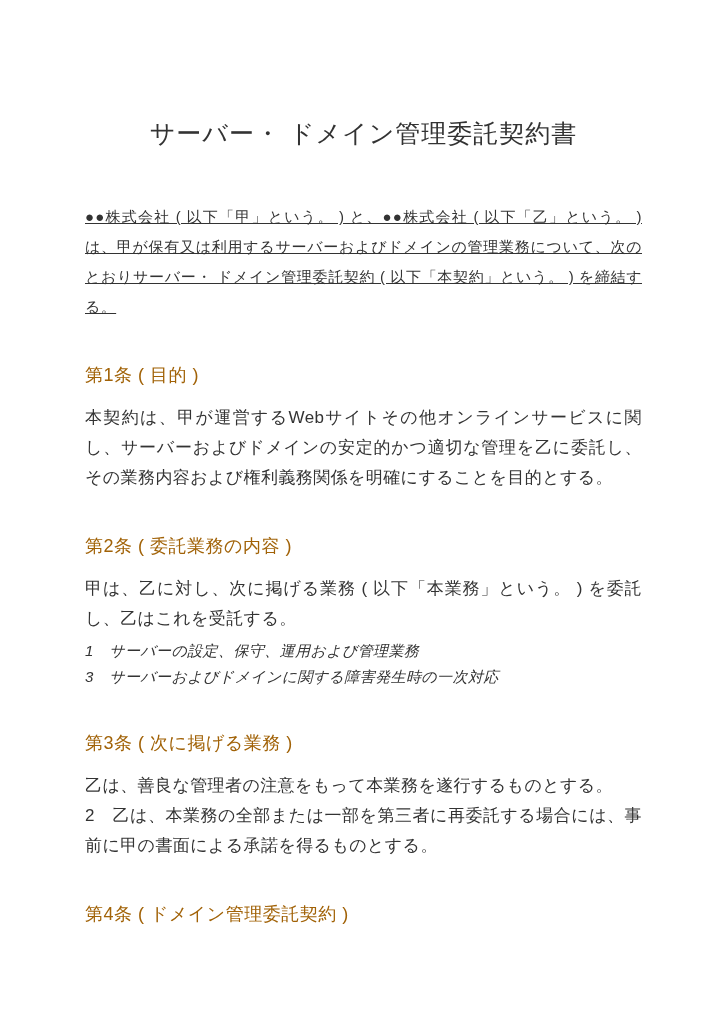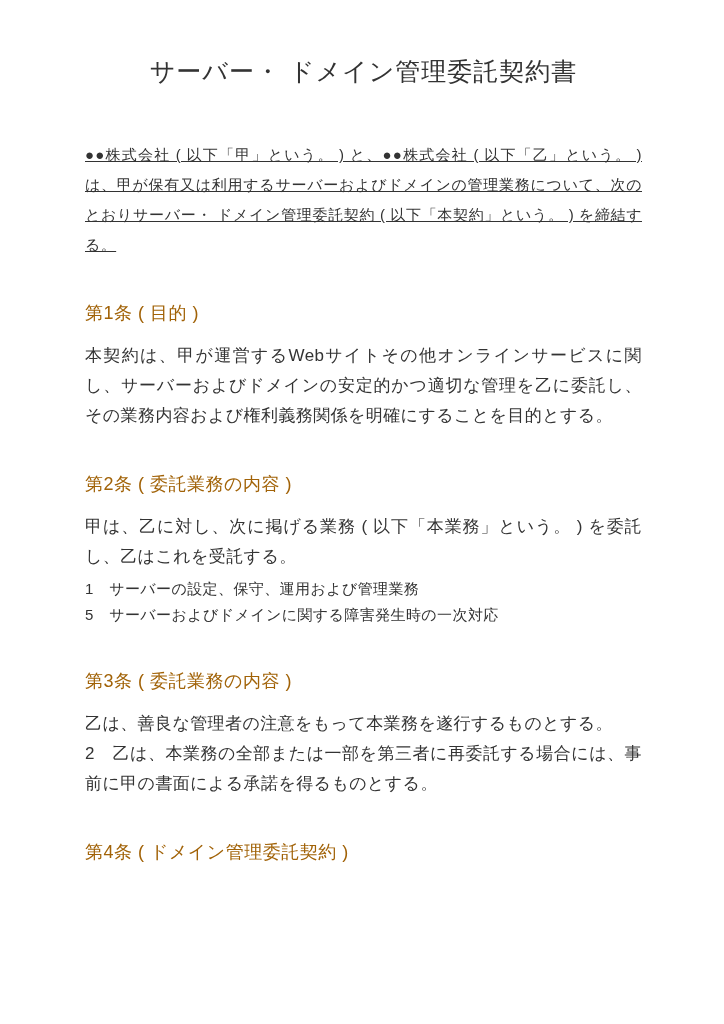--- a/index.html
+++ b/index.html
@@ -23,7 +23,7 @@
   }
   .doc-title {
     margin: 0;
-    padding-top: 54px;
+    padding-top: 116px;
     font-size: 25px;
     line-height: 35px;
     font-weight: 500;

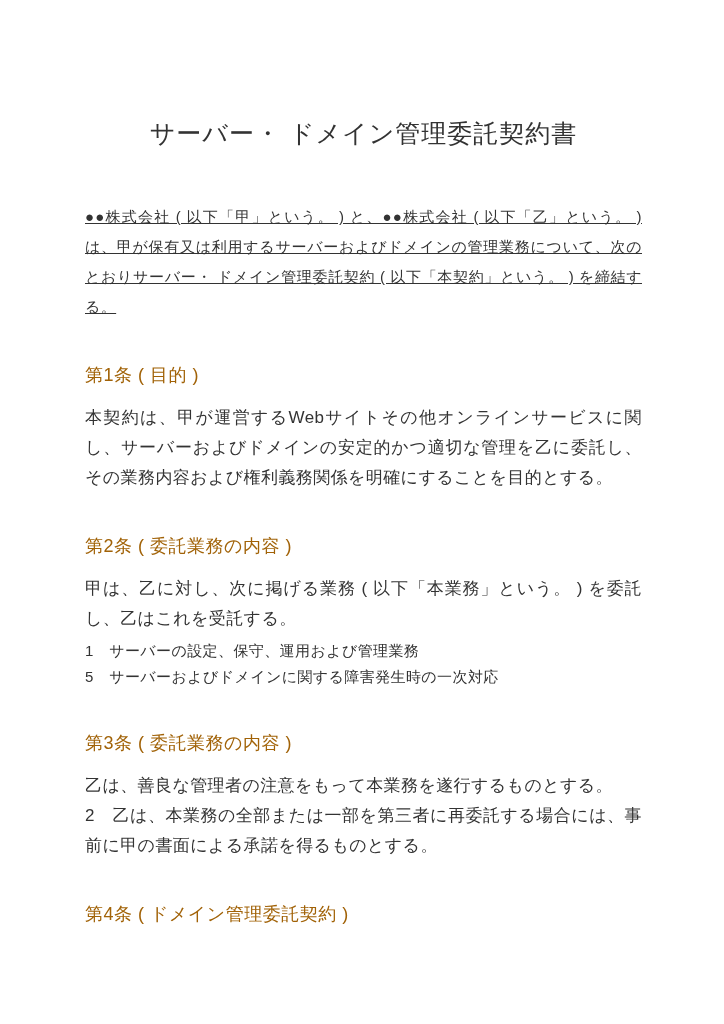--- a/index.html
+++ b/index.html
@@ -61,6 +61,7 @@
   }
   .item-list {
     margin: 4px 0 2px 0;
+    font-style: italic;
   }
   .item {
     font-size: 15px;

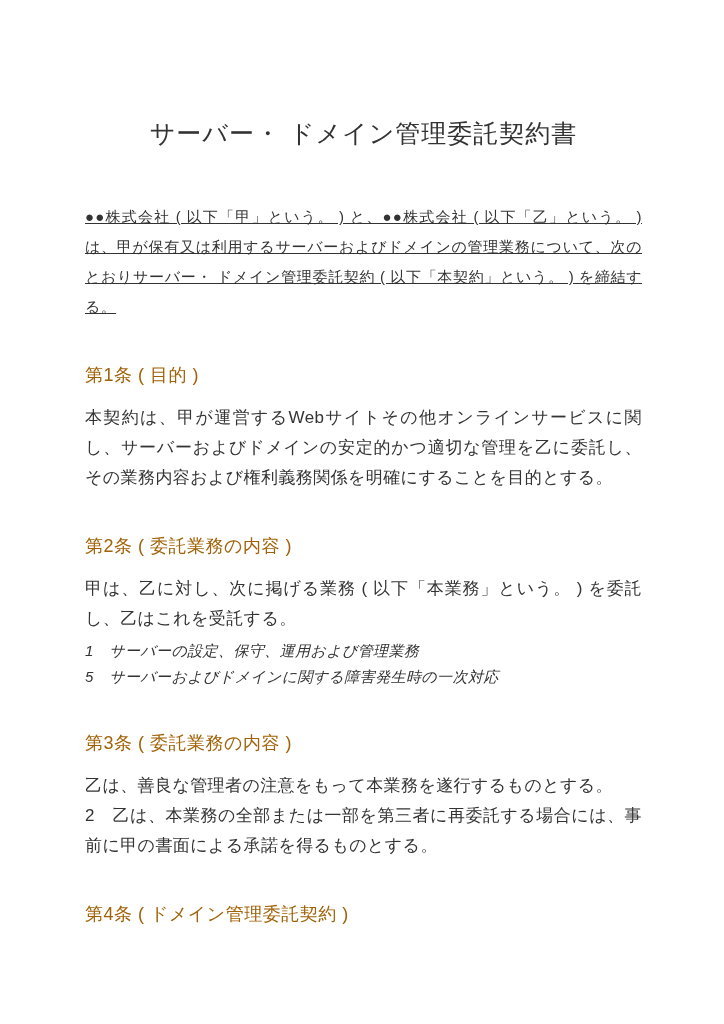--- a/index.html
+++ b/index.html
@@ -91,7 +91,7 @@
       <p class="article-body">甲は、乙に対し、次に掲げる業務 ( 以下「本業務」という。 ) を委託し、乙はこれを受託する。</p>
       <div class="item-list">
         <div class="item">1　サーバーの設定、保守、運用および管理業務</div>
-        <div class="item">5　サーバーおよびドメインに関する障害発生時の一次対応</div>
+        <div class="item">3　サーバーおよびドメインに関する障害発生時の一次対応</div>
       </div>
     </section>
 

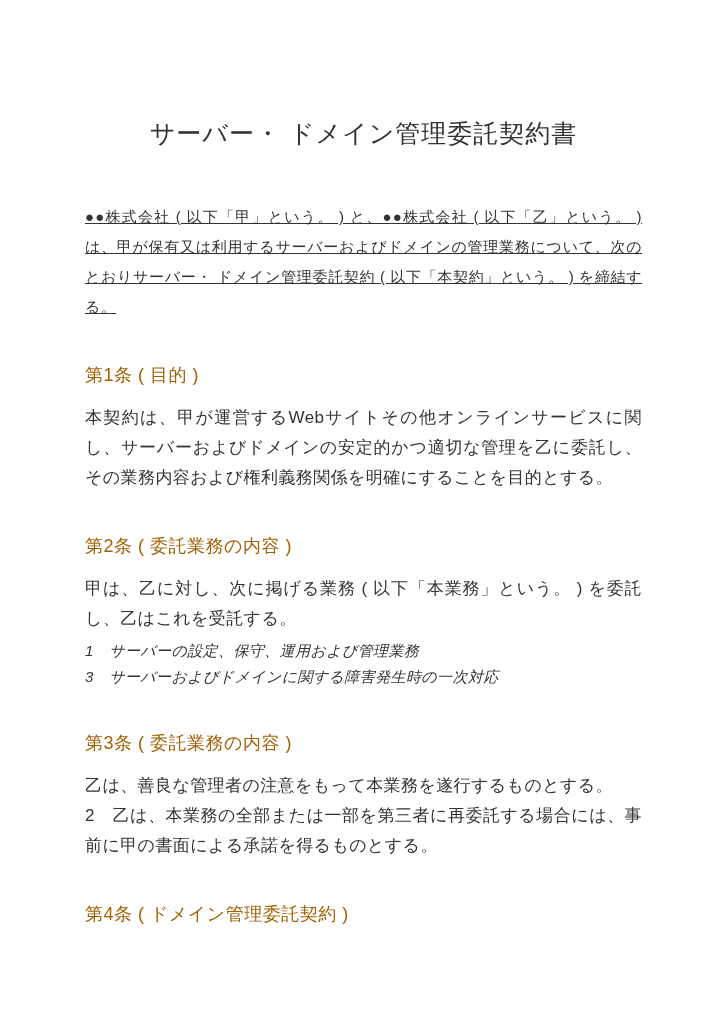--- a/index.html
+++ b/index.html
@@ -96,7 +96,7 @@
     </section>
 
     <section>
-      <h2 class="article-heading">第3条 ( 委託業務の内容 )</h2>
+      <h2 class="article-heading">第3条 ( 次に掲げる業務 )</h2>
       <p class="article-body">乙は、善良な管理者の注意をもって本業務を遂行するものとする。</p>
       <p class="article-body">2　乙は、本業務の全部または一部を第三者に再委託する場合には、事前に甲の書面による承諾を得るものとする。</p>
     </section>

